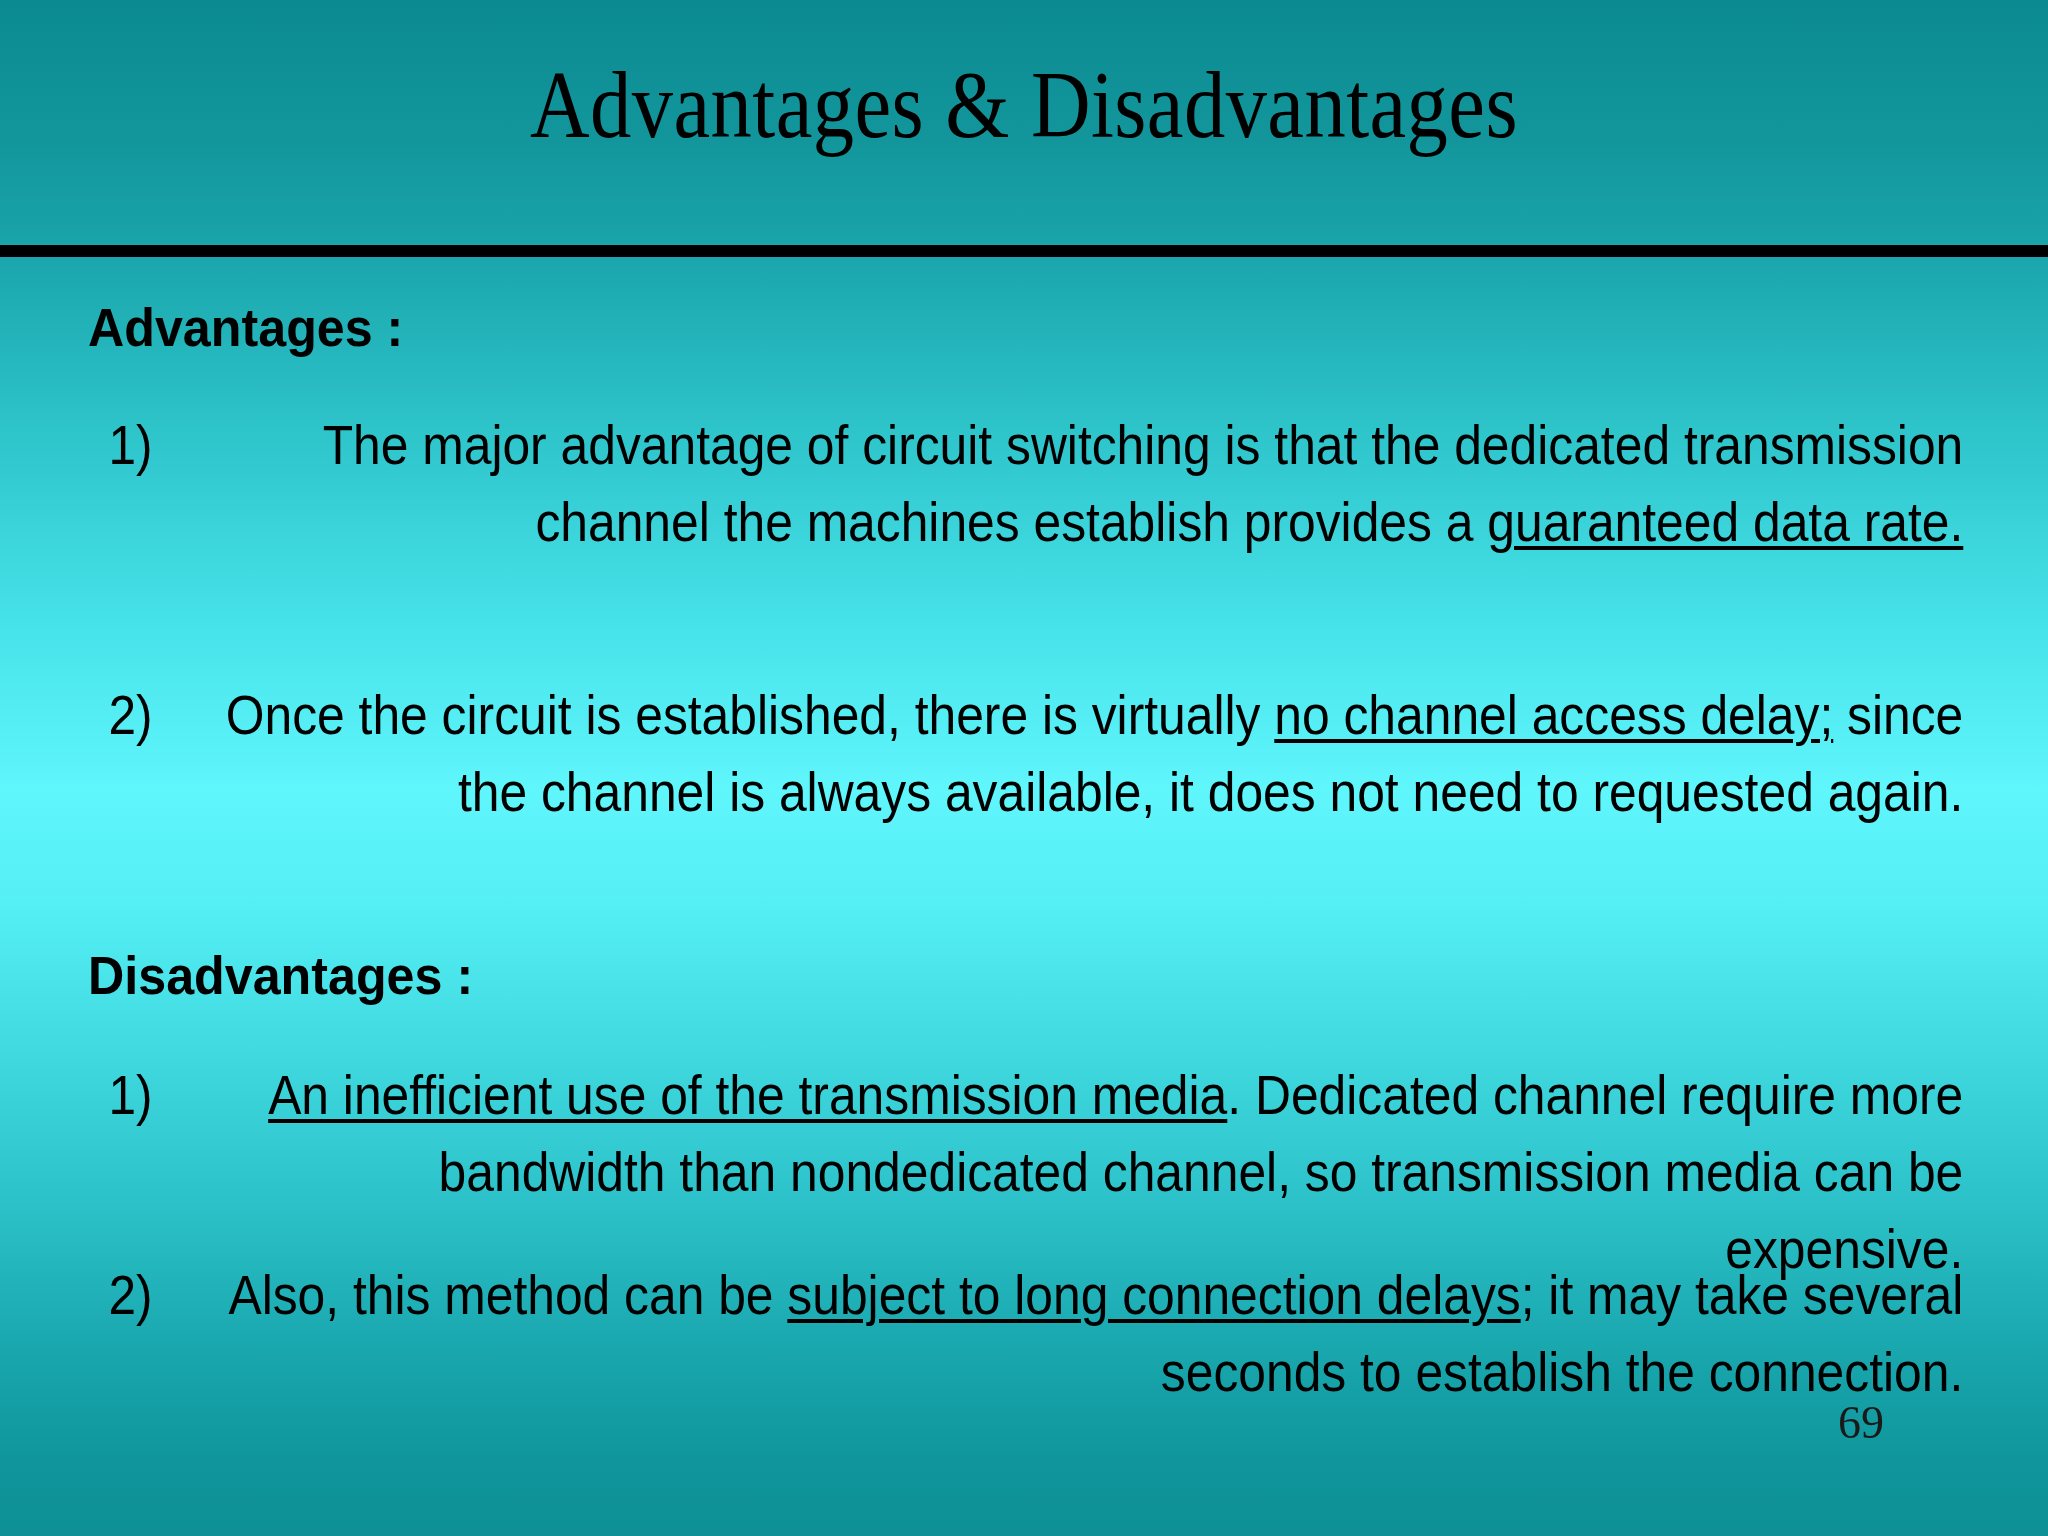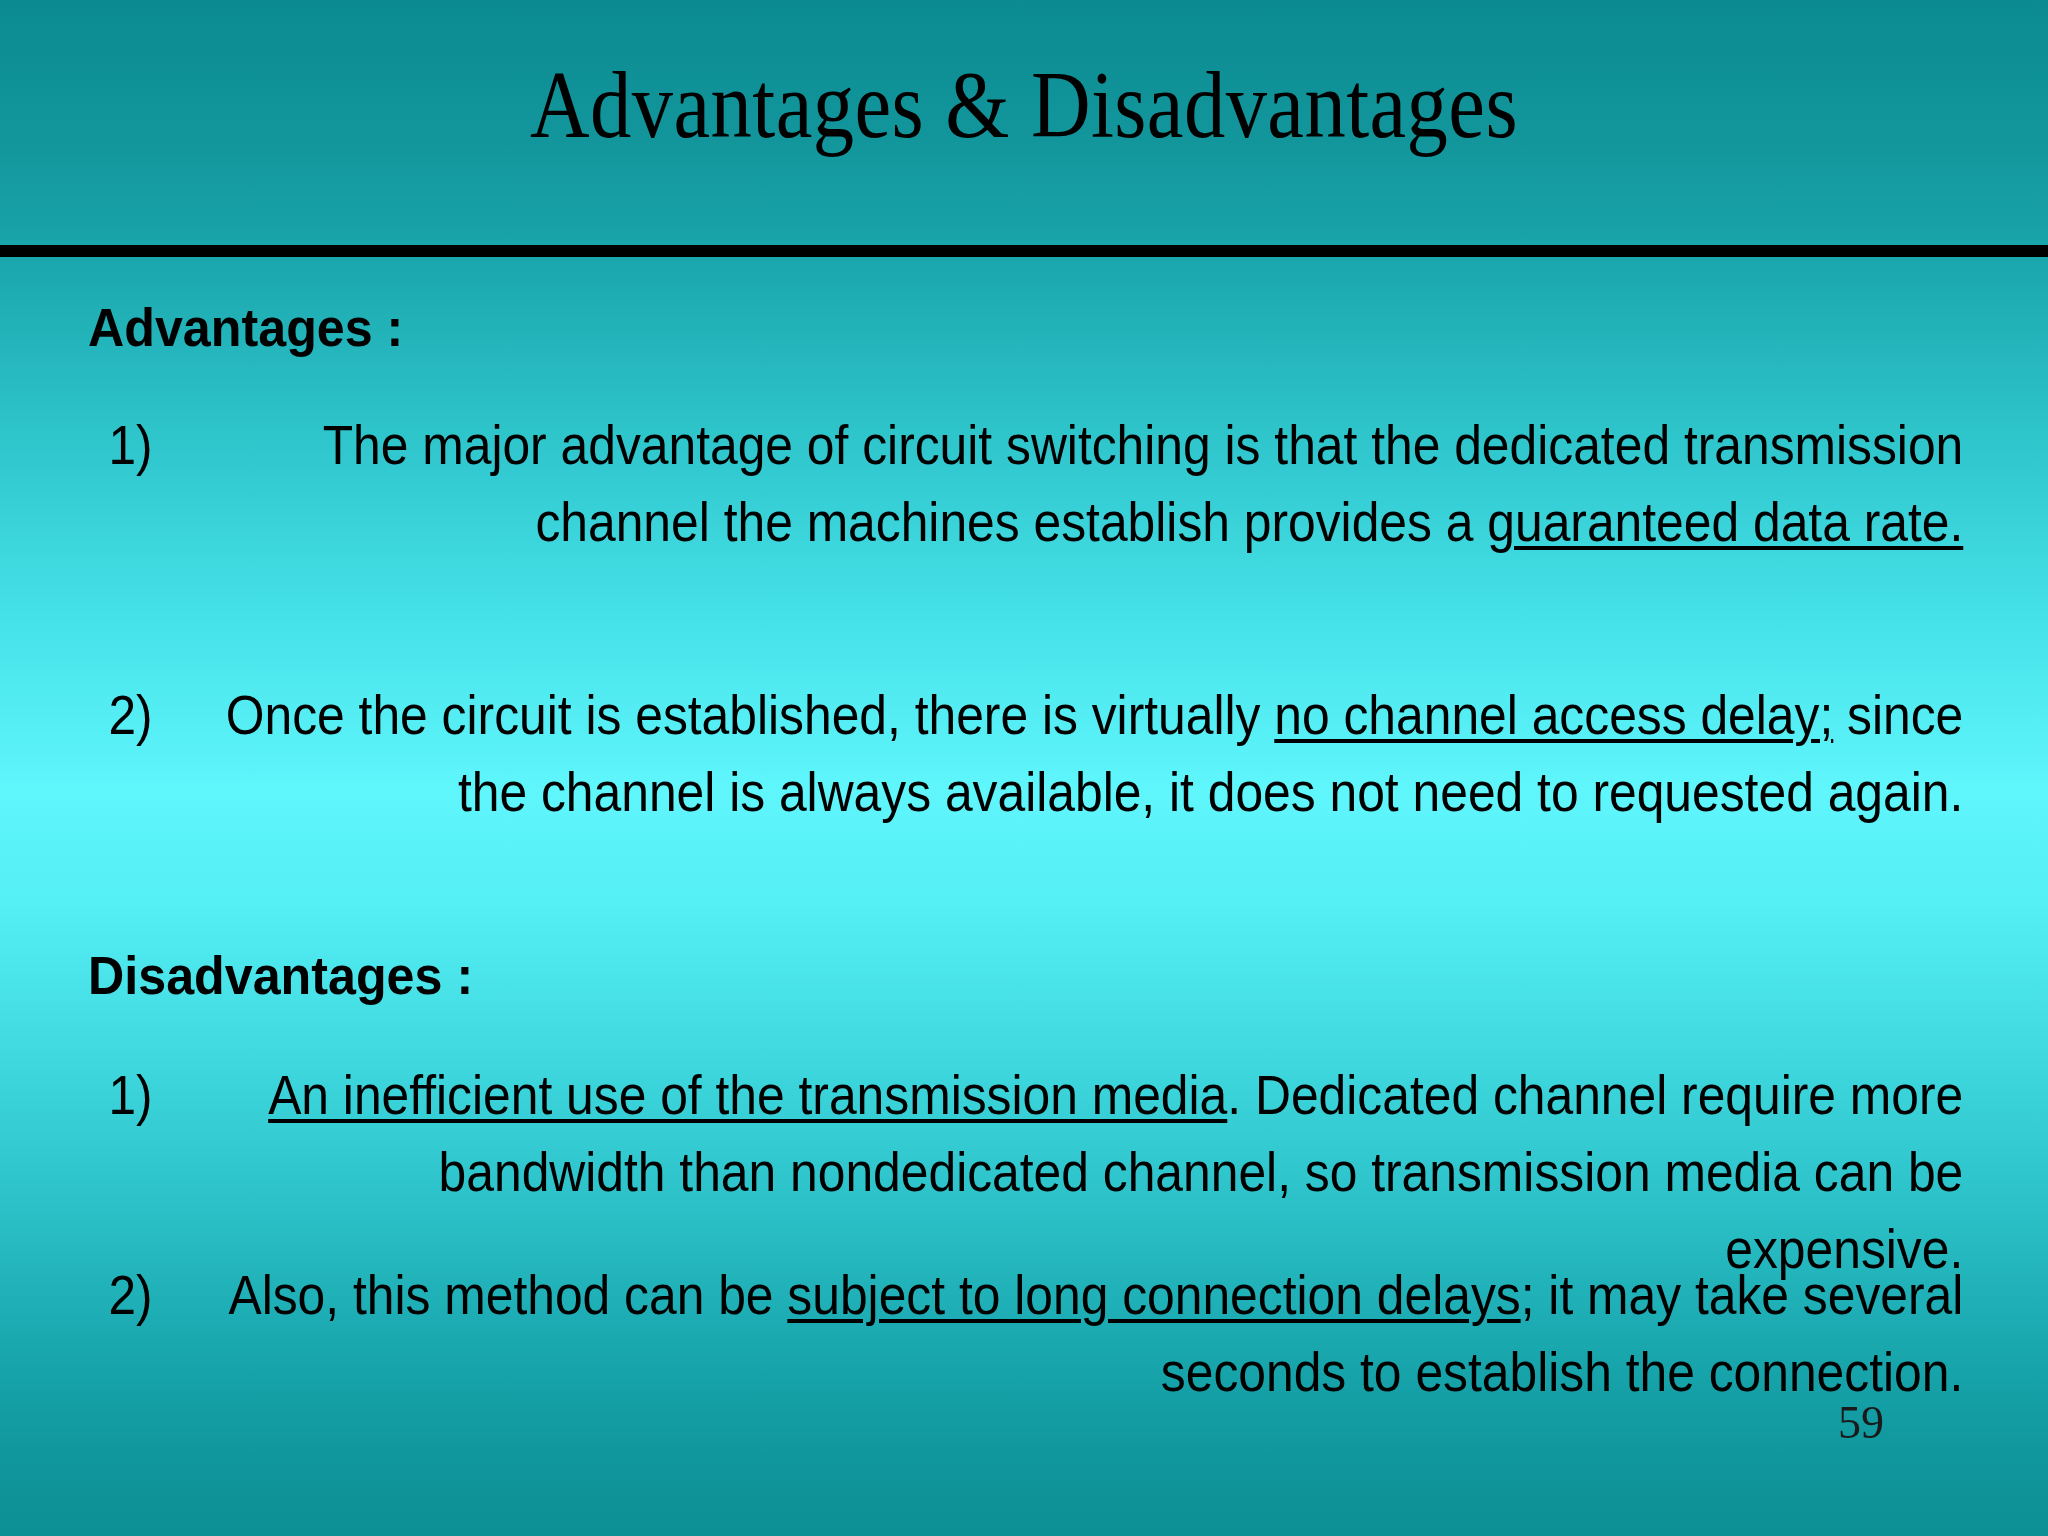--- a/index.html
+++ b/index.html
@@ -164,7 +164,7 @@
 
   </div>
 
-  <div class="page-number">59</div>
+  <div class="page-number">69</div>
 
 </div>
 

